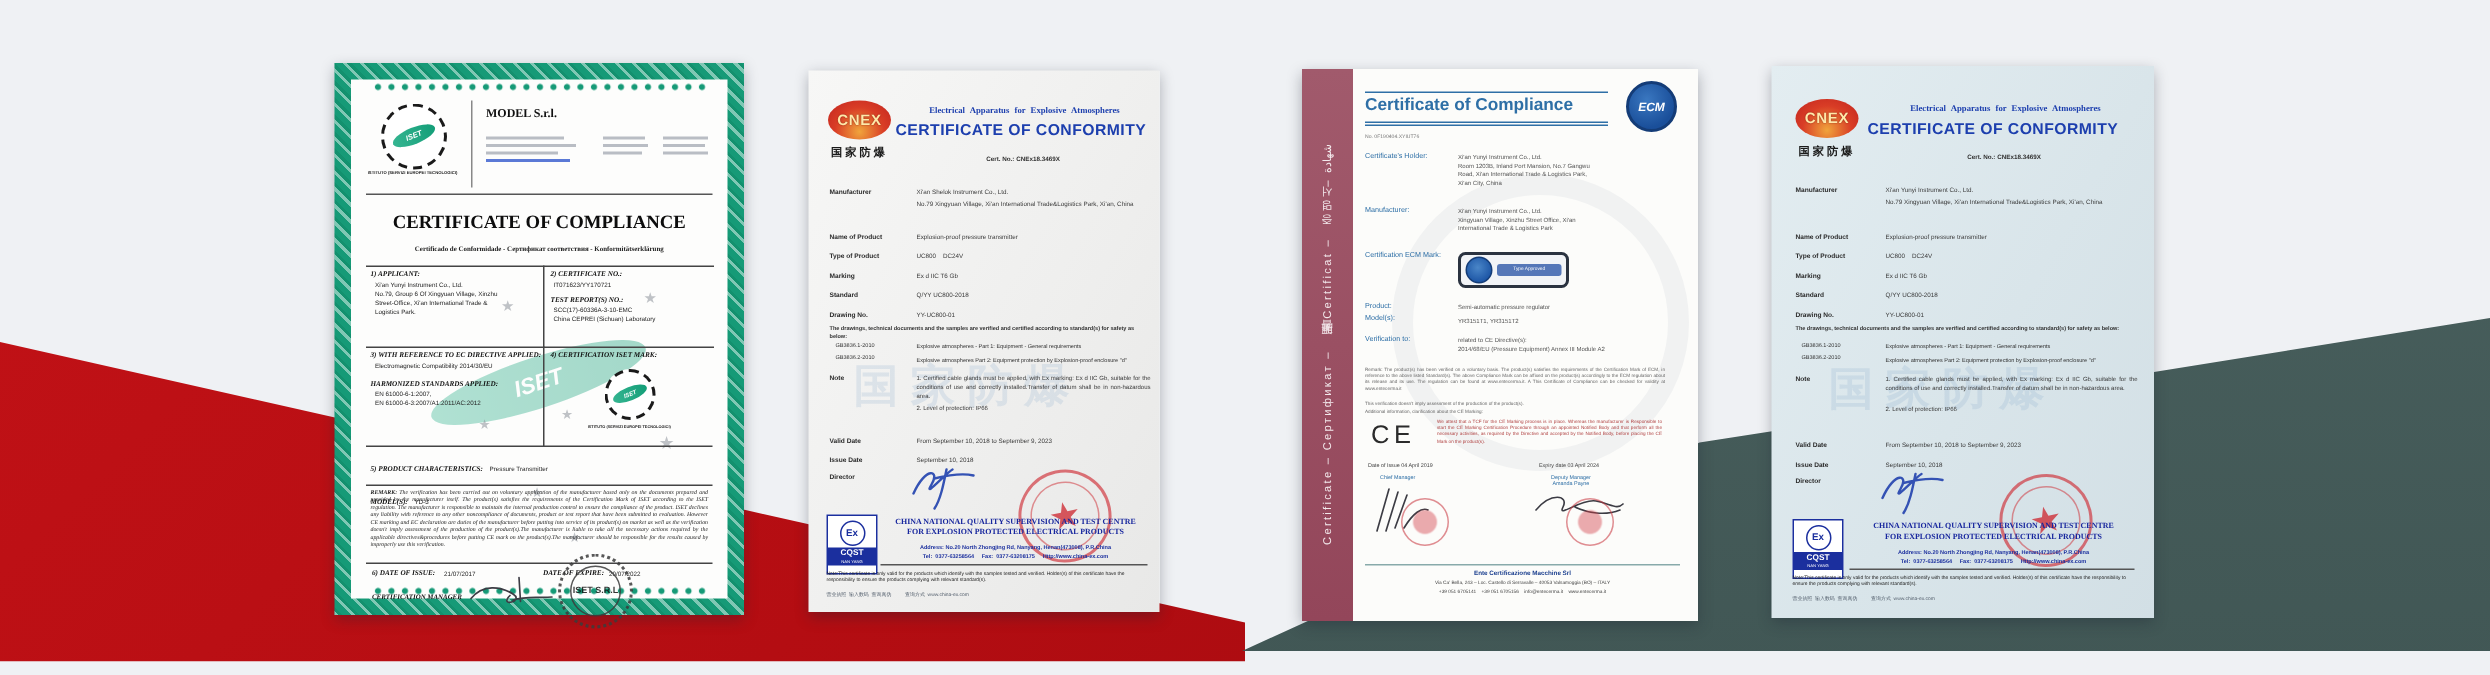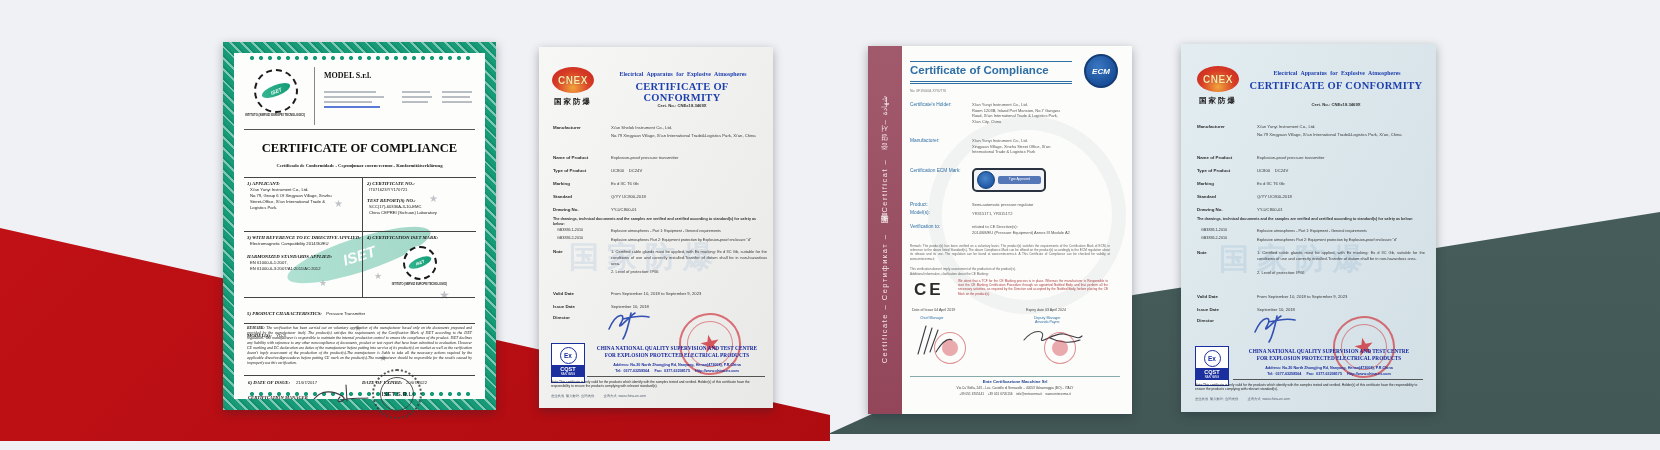--- a/index.html
+++ b/index.html
@@ -54,7 +54,7 @@
      text-shadow:0 0 1px #7a1010;}
   .cnex-cn{font-size:7.5px;letter-spacing:2px;color:#1a1a1a;font-weight:bold;}
   .cnex-h1{font-family:"Liberation Serif",serif;font-weight:bold;color:#1d3fae;font-size:5.8px;text-align:center;word-spacing:2px;}
-  .cnex-h2{font-family:Liberation Serif, serif;font-weight:bold;color:#1d3fae;font-size:10.5px;text-align:center;letter-spacing:.3px;}
+  .cnex-h2{font-family:Liberation Sans, sans-serif;font-weight:bold;color:#1d3fae;font-size:10.5px;text-align:left;letter-spacing:.3px;}
   .cnex-no{font-size:4.2px;font-weight:bold;color:#333;text-align:center;}
   .cx-lbl{font-size:4.4px;font-weight:bold;color:#2b2b2b;}
   .cx-val{font-size:4.2px;color:#3a3a3a;line-height:1.5;}

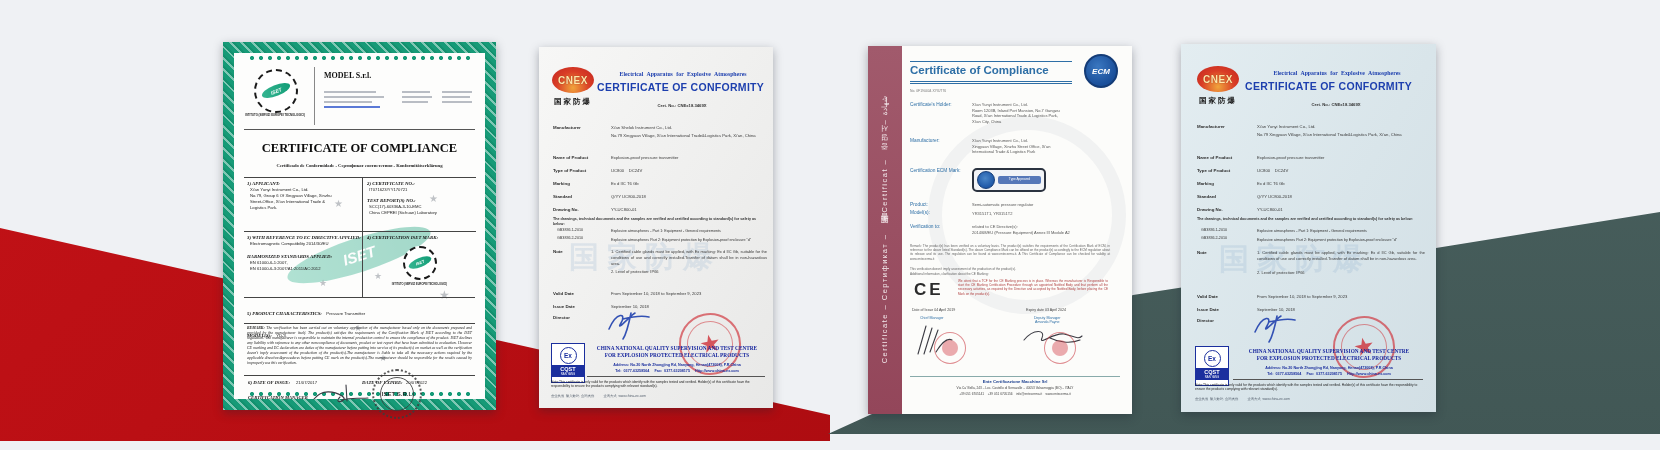--- a/index.html
+++ b/index.html
@@ -96,7 +96,7 @@
      display:flex;align-items:center;gap:3px;padding:0 3px;box-sizing:border-box;}
   .ecm-badge .bc{width:16px;height:16px;border-radius:50%;background:radial-gradient(circle at 45% 40%,#4a86c8,#1c55a5 75%);border:1px solid #143c77;}
   .ecm-badge .bt{flex:1;background:#5577b8;color:#fff;font-size:3.2px;text-align:center;border-radius:2px;padding:2px 0;line-height:1.2;}
-  .e-ce{font-size:17px;font-weight:bold;color:#2b2b2b;letter-spacing:3px;}
+  .e-ce{font-size:17px;font-weight:normal;color:#2b2b2b;letter-spacing:3px;}
   .e-stamp{width:30px;height:30px;border:1.5px solid rgba(200,50,60,.65);border-radius:50%;opacity:.85;
      background:radial-gradient(circle,rgba(210,60,70,.5) 0 35%,transparent 40%);}
   .e-wm{width:170px;height:170px;border:14px solid rgba(150,160,175,.10);border-radius:50%;}

